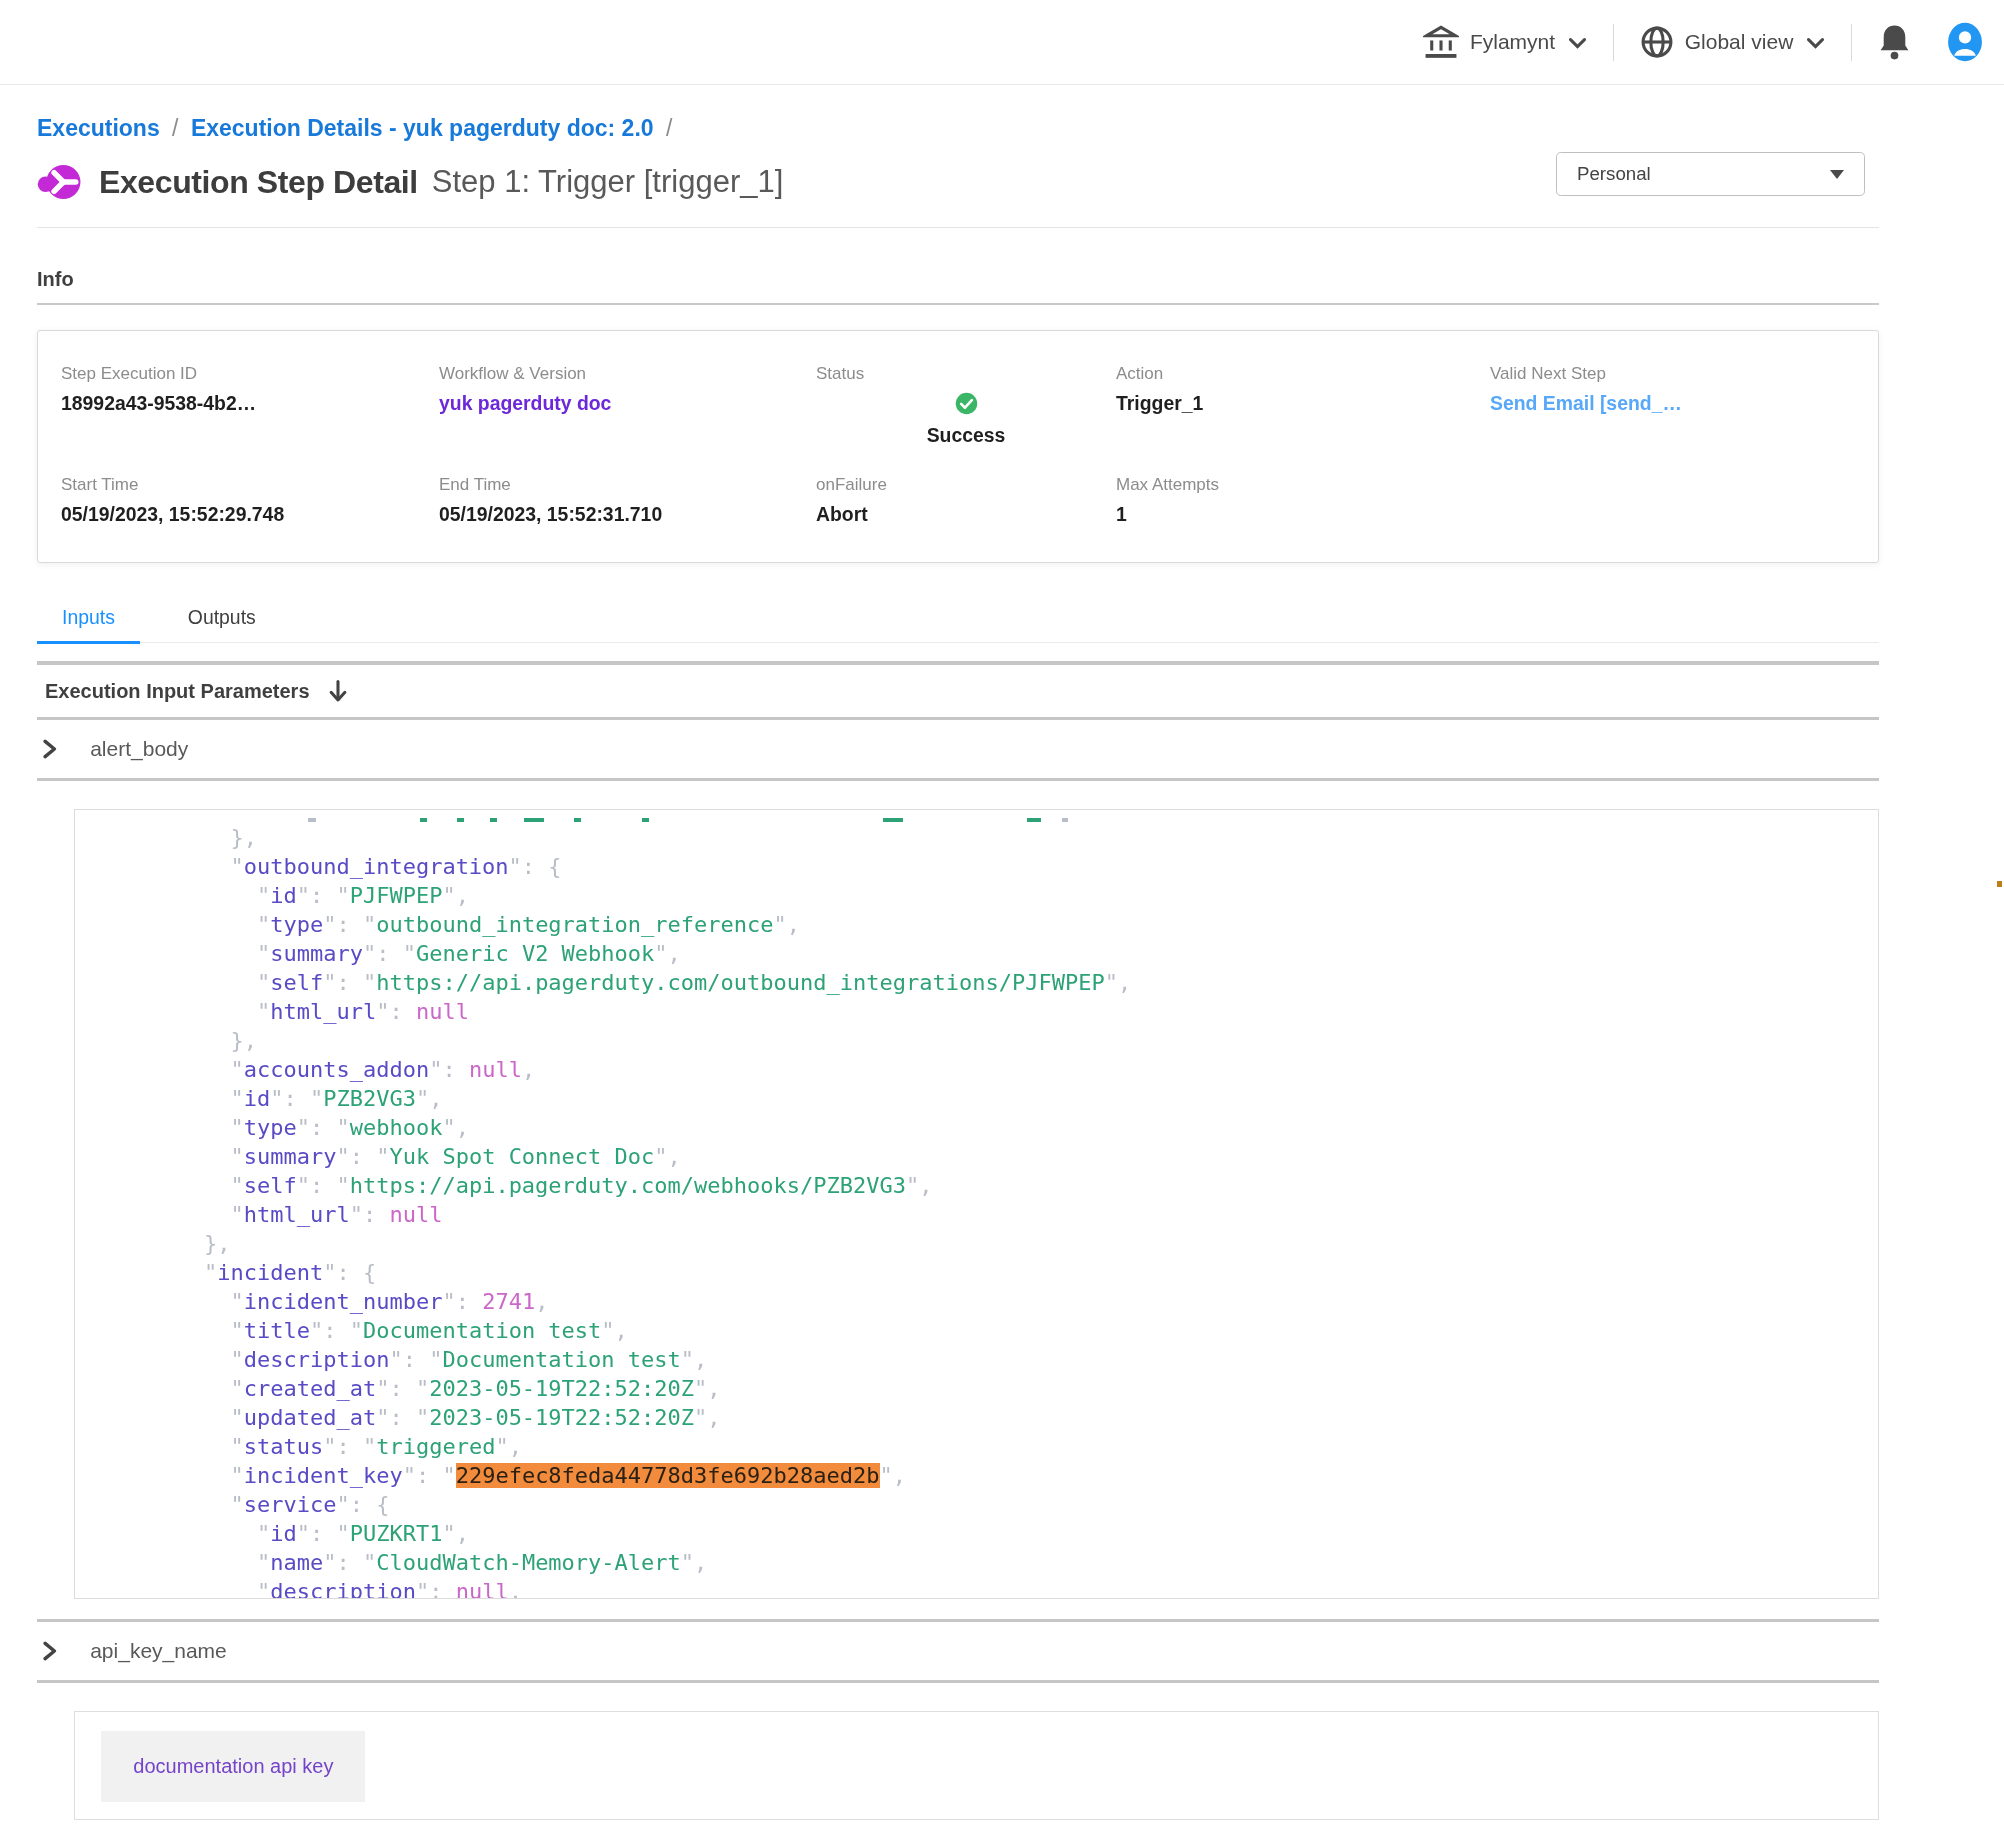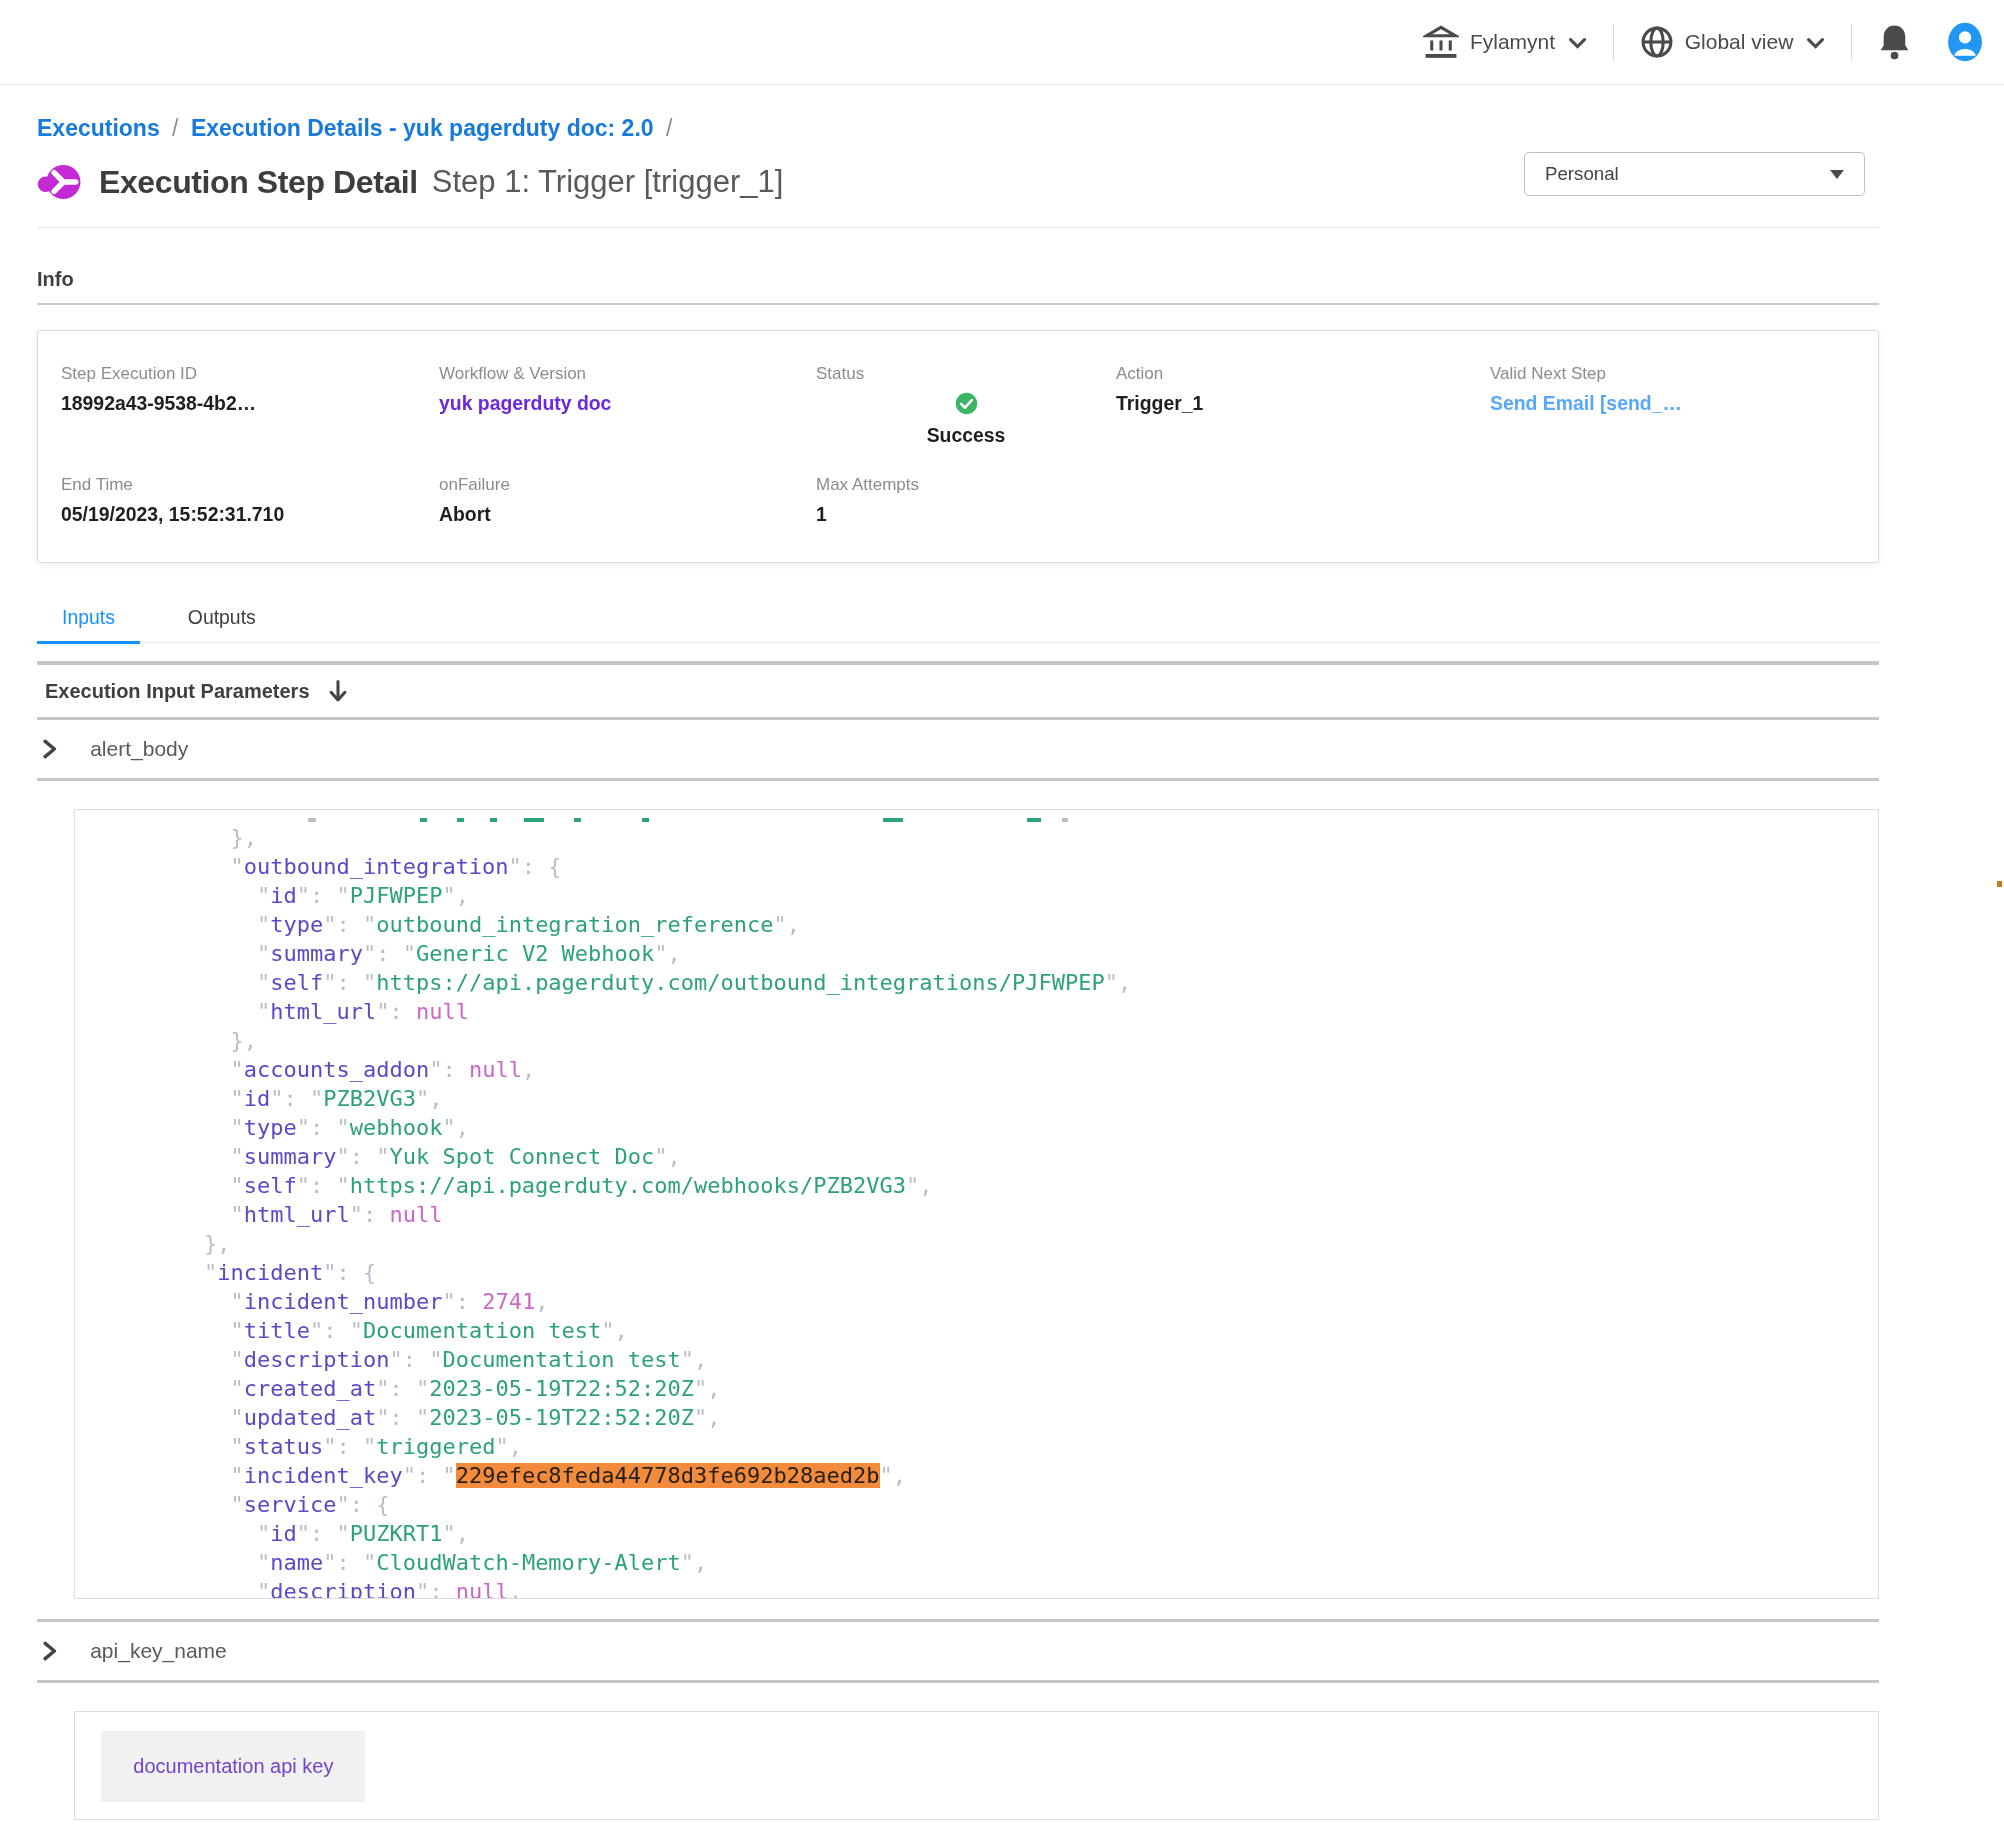--- a/index.html
+++ b/index.html
@@ -30,7 +30,7 @@
   .title-icon { width:45px; height:36px; margin-right:17px; flex:none; }
   .page-title { font-size:32px; font-weight:700; color:#3d3d3d; letter-spacing:-0.4px; }
   .page-subtitle { font-size:31px; font-weight:400; color:#595959; margin-left:14px; }
-  .scope-select { position:absolute; right:14px; top:-4.7px; width:341px; height:44px;
+  .scope-select { position:absolute; right:14px; top:-4.7px; width:309px; height:44px;
                   border:0.8px solid #bfbfbf; border-radius:4.7px; display:flex; align-items:center;
                   padding:0 20px; font-size:18.7px; color:#434343; cursor:pointer; background:#fff; }
   .scope-select .caret-down { margin-left:auto; border-left-width:7.8px; border-right-width:7.8px; border-top-width:9.3px; }

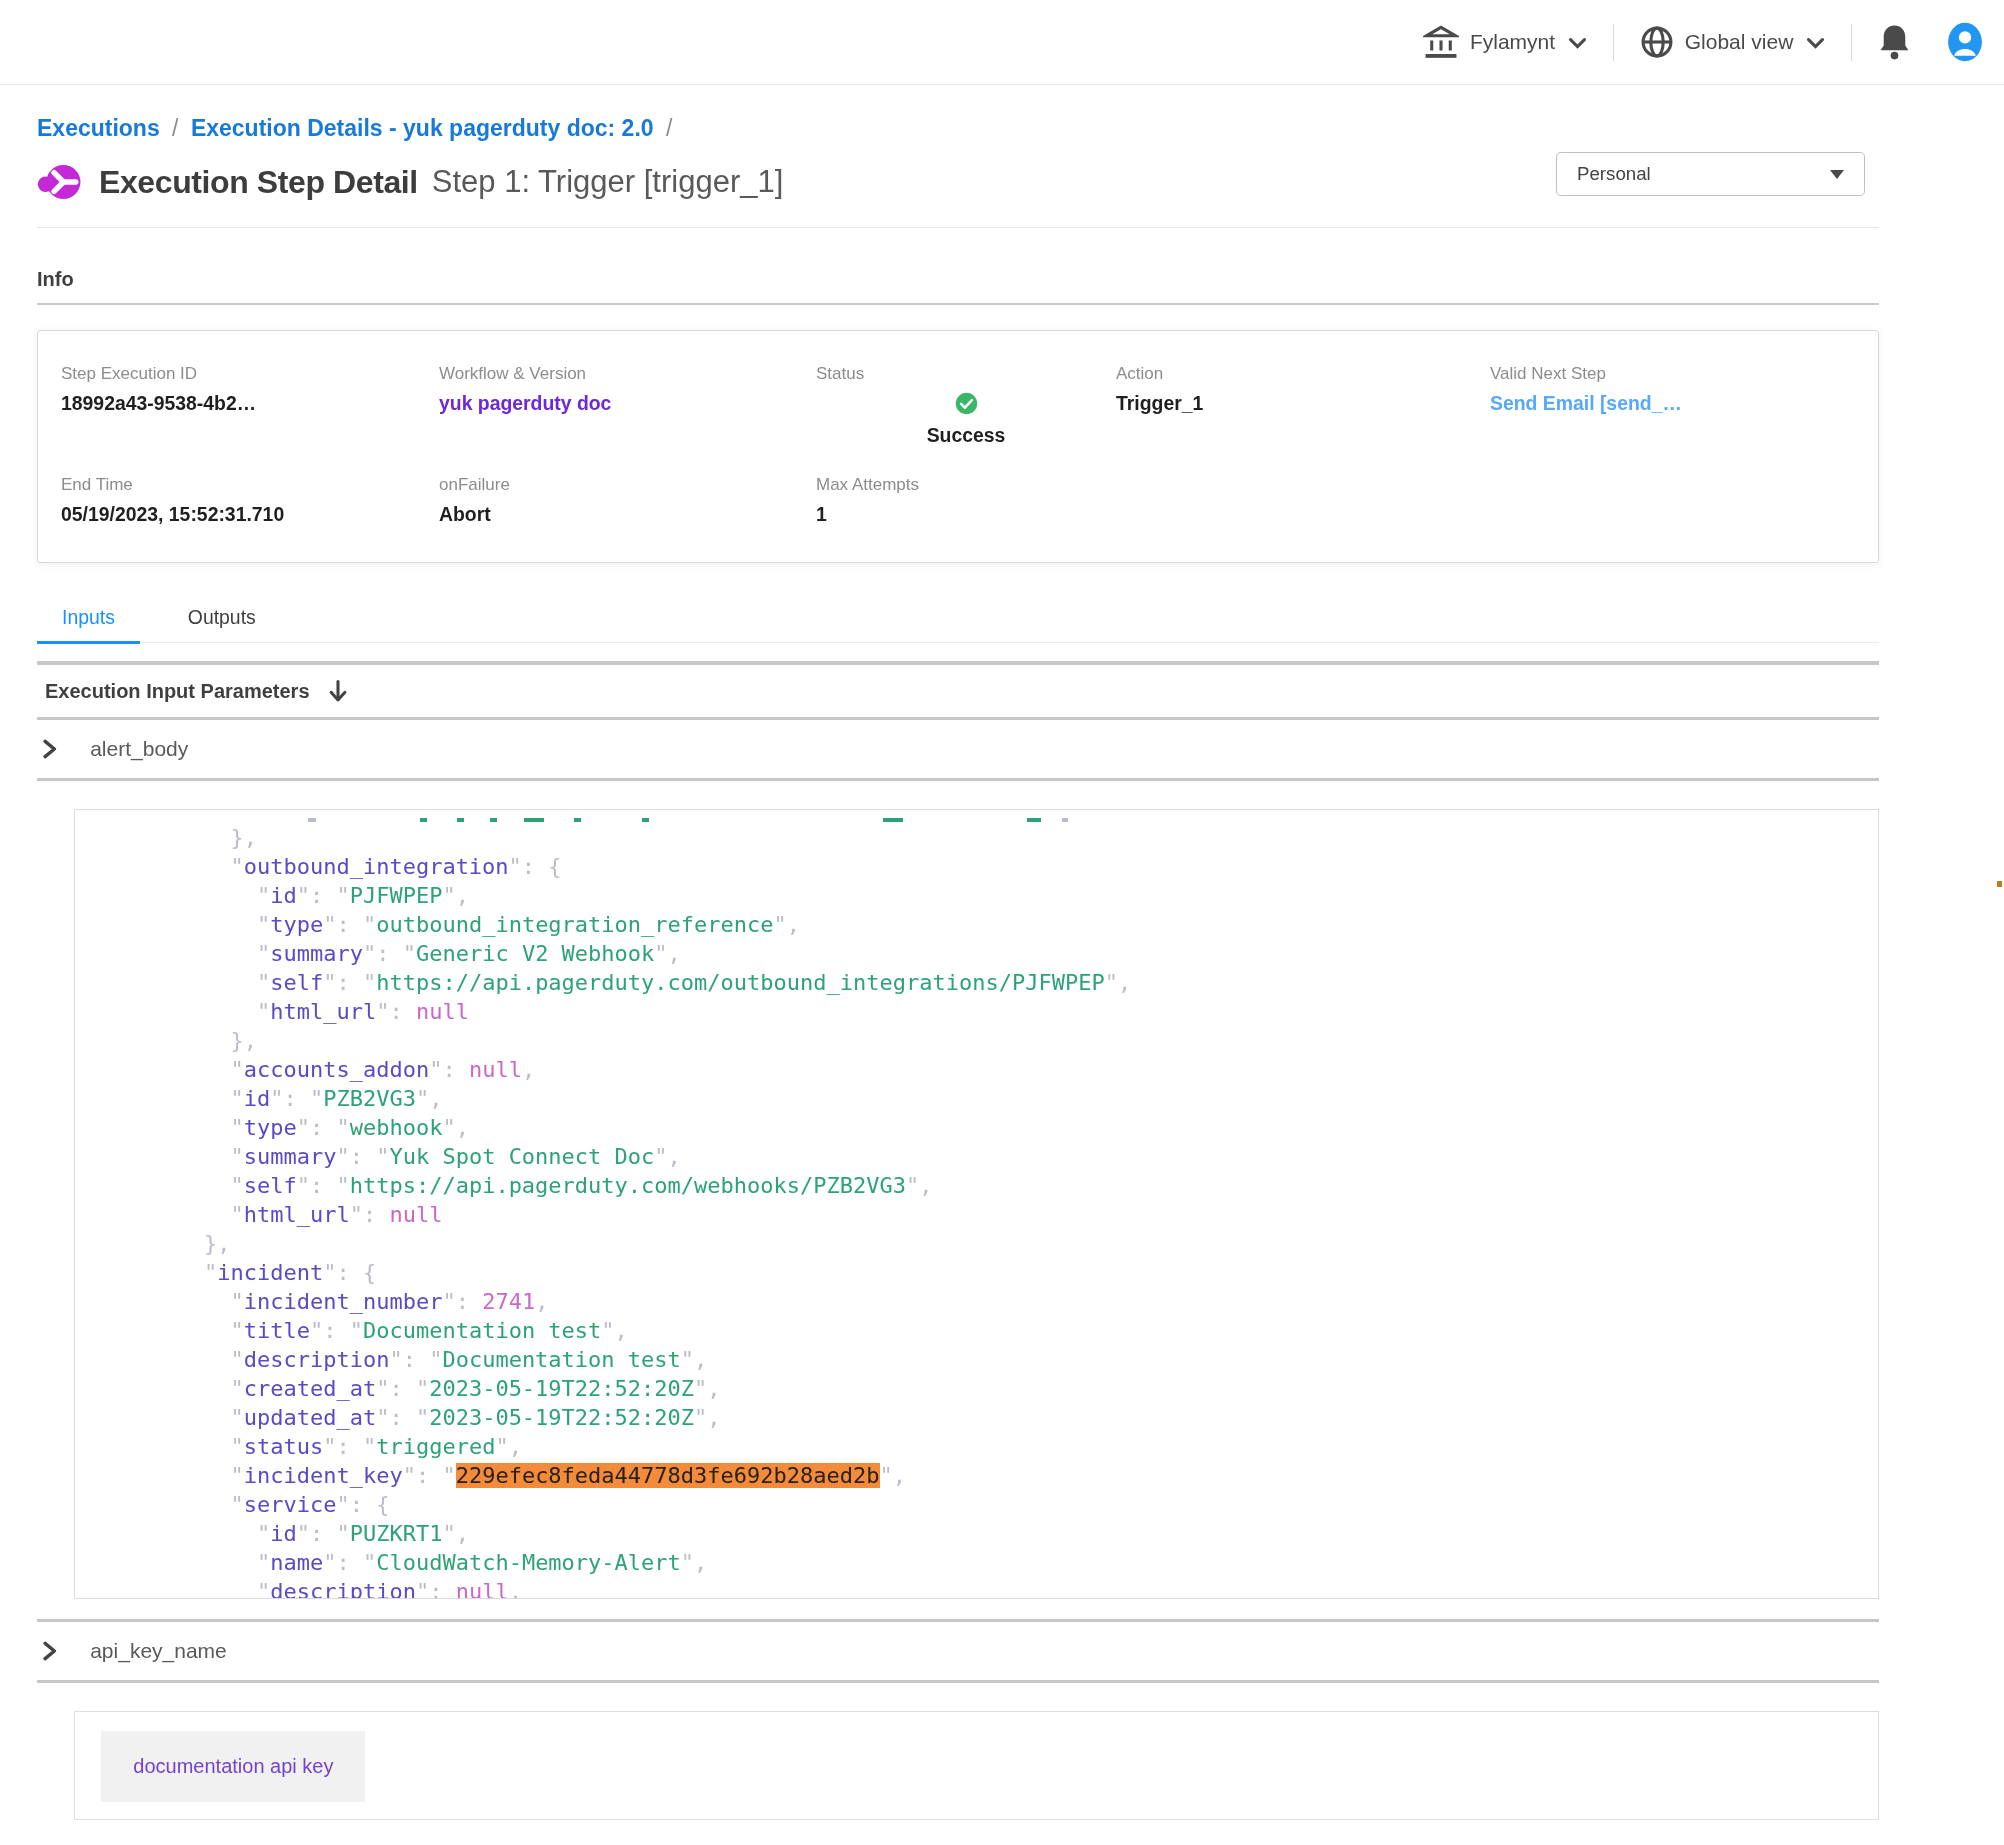--- a/index.html
+++ b/index.html
@@ -224,6 +224,10 @@
     <div>
       <div class="field-label">Valid Next Step</div>
       <div class="field-value link-light">Send Email [send_…</div>
+    </div>
+    <div>
+      <div class="field-label">Start Time</div>
+      <div class="field-value">05/19/2023, 15:52:29.748</div>
     </div>
     <div>
       <div class="field-label">End Time</div>

